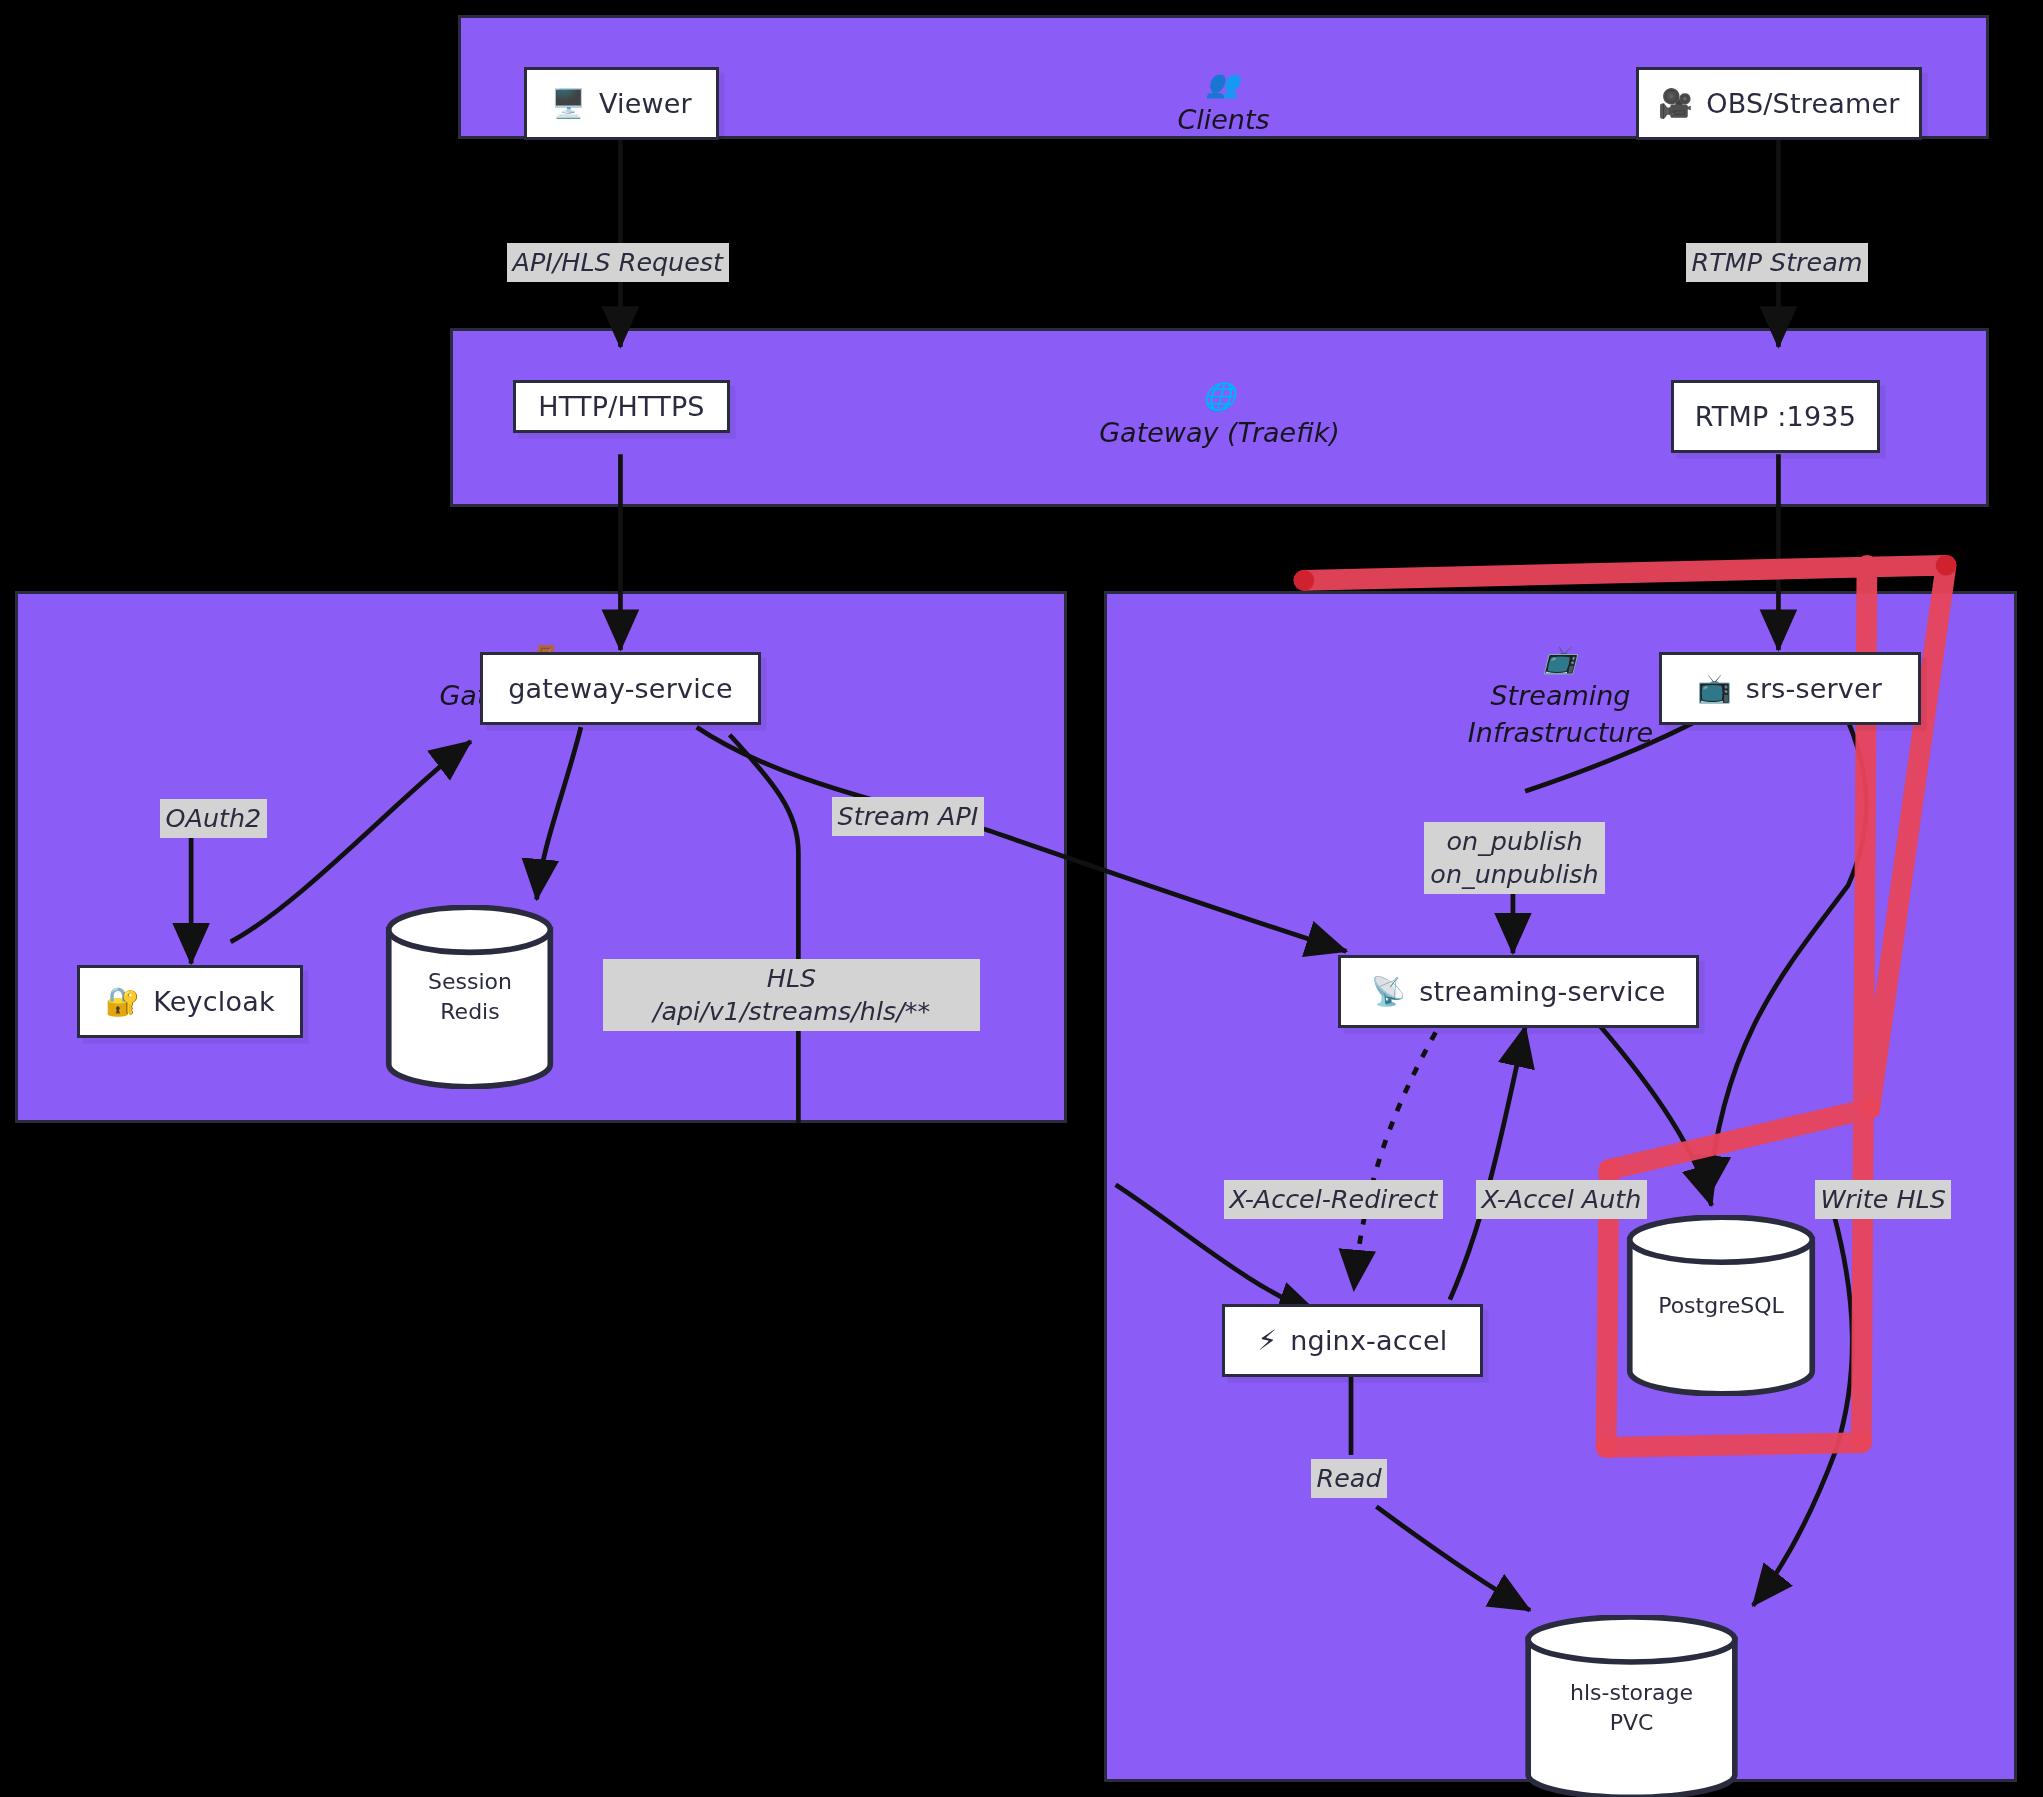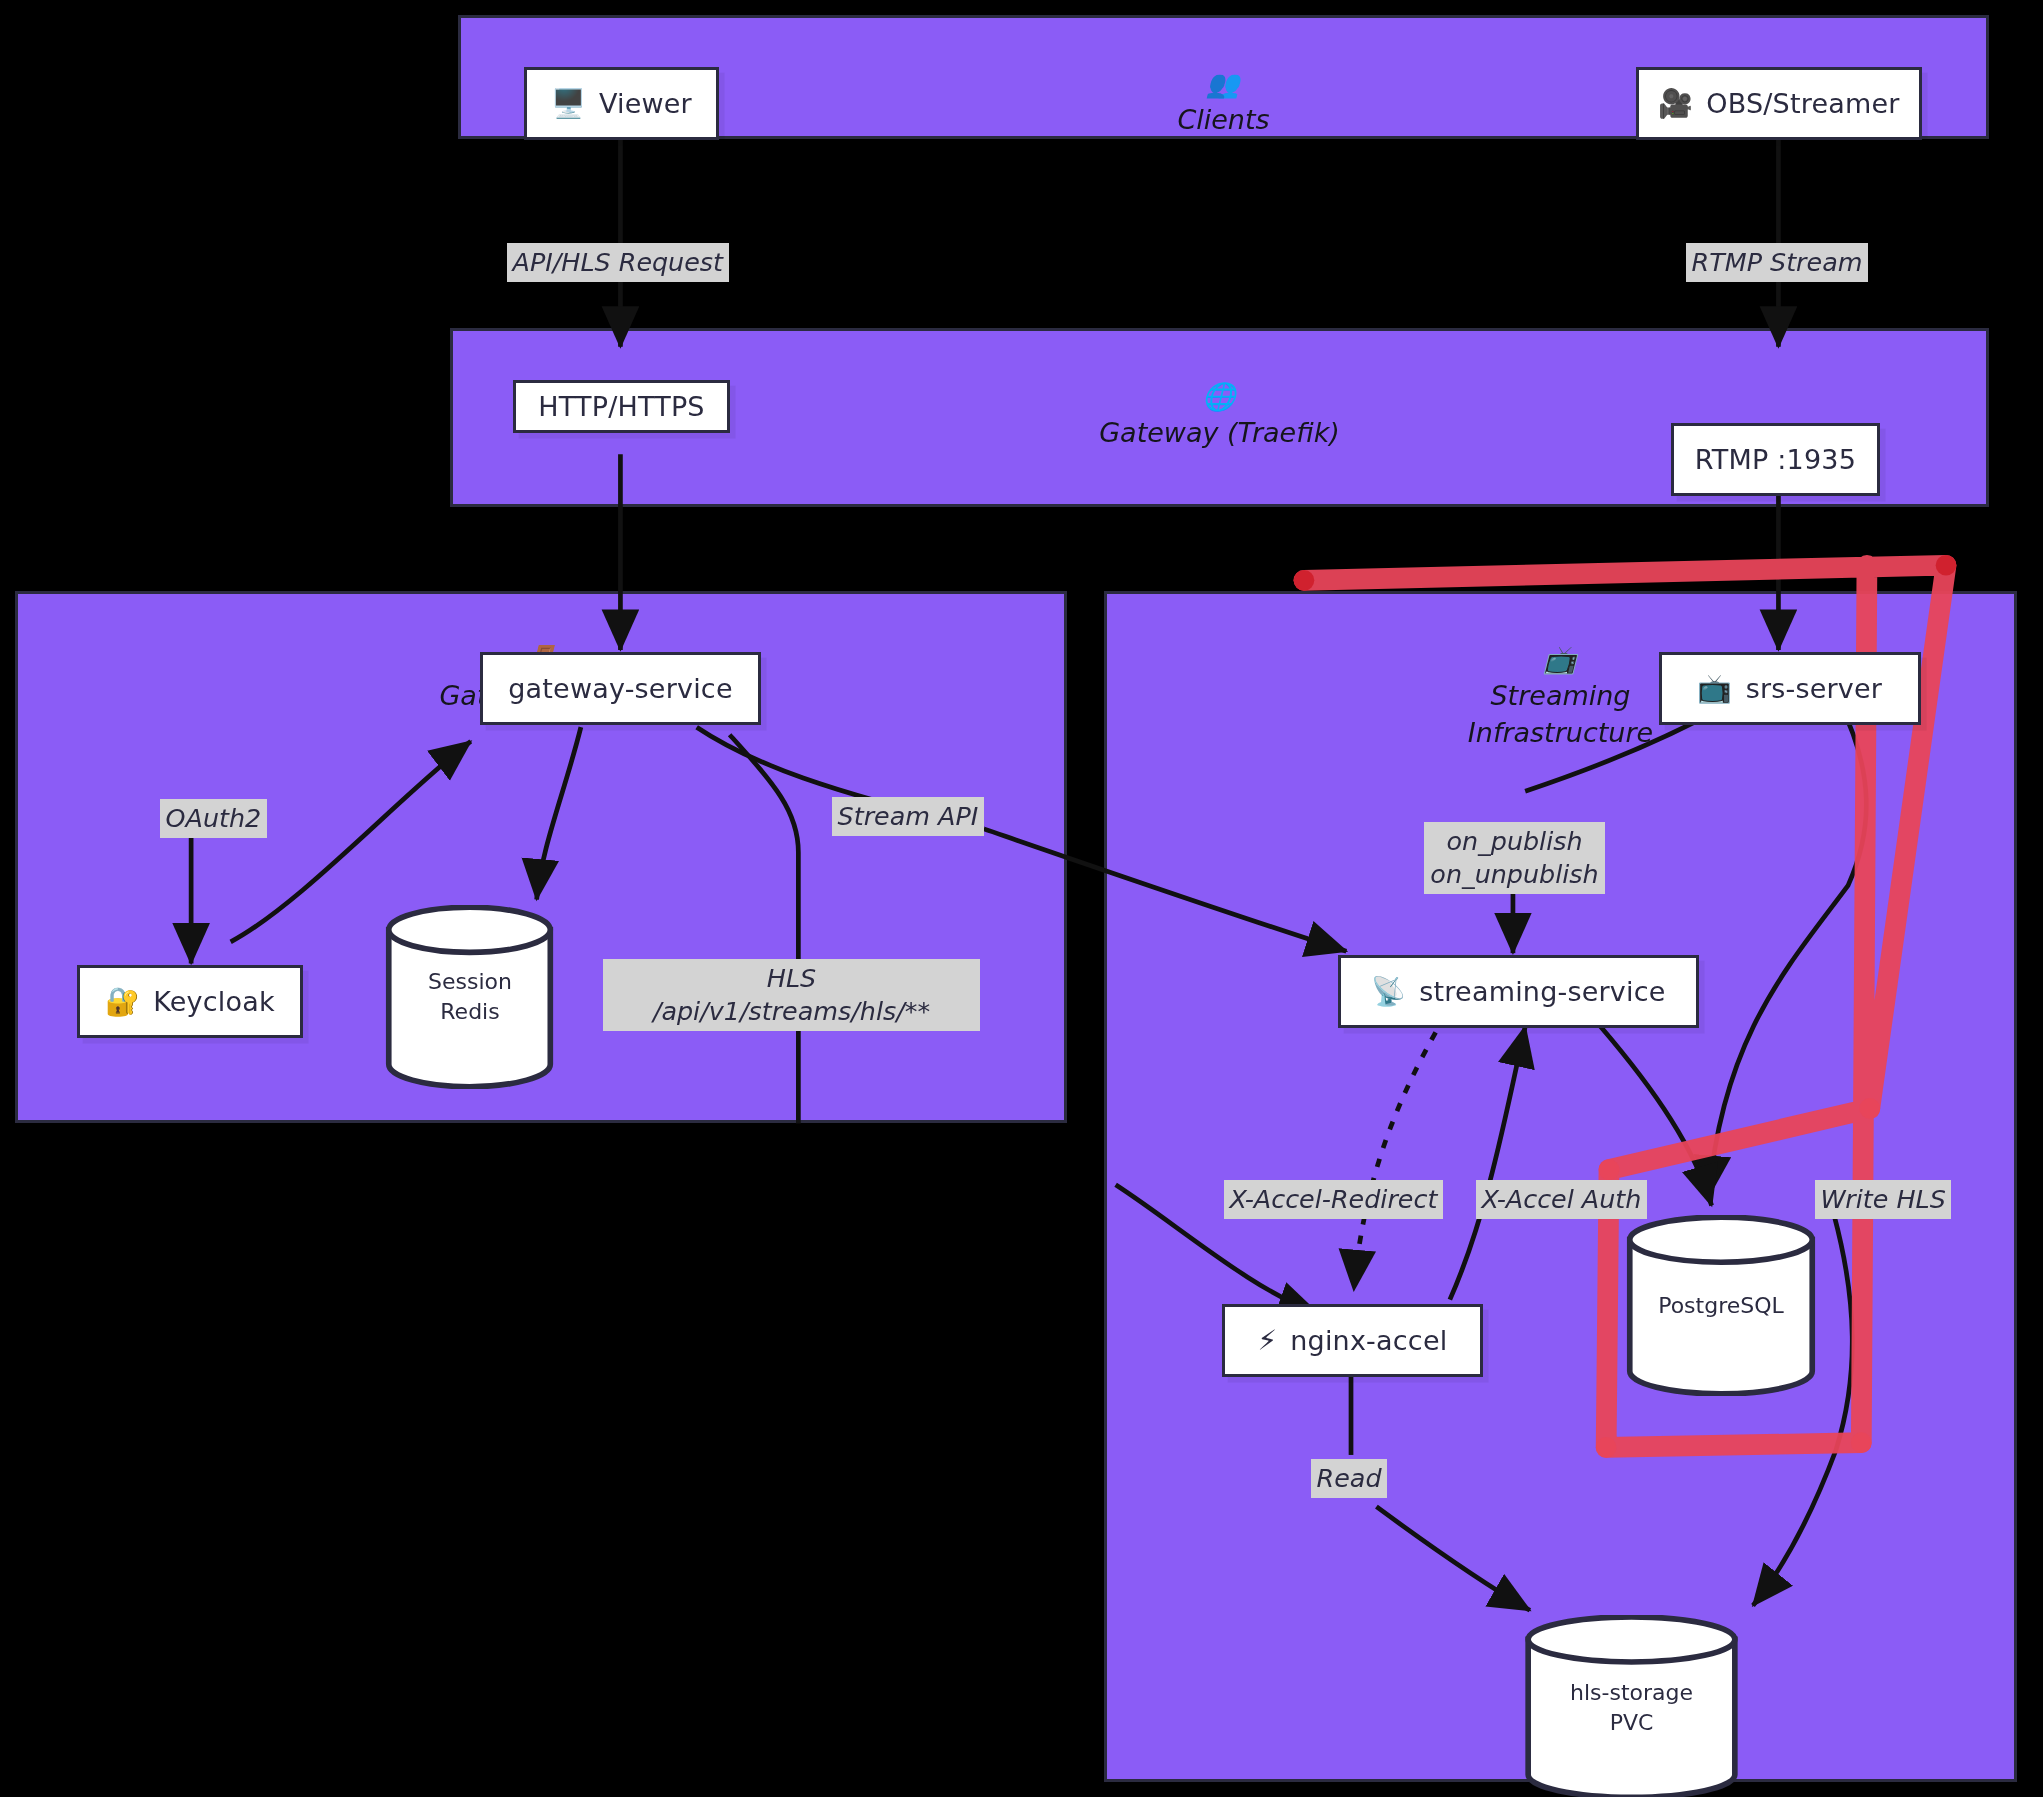--- a/index.html
+++ b/index.html
@@ -200,7 +200,7 @@
     <span class="node-label">HTTP/HTTPS</span>
   </div>
 
-  <div class="node" style="left:1671px; top:380px; width:209px; height:73px;margin-top:43px;">
+  <div class="node" style="left:1671px; top:380px; width:209px; height:73px;">
     <span class="node-label">RTMP :1935</span>
   </div>
 

